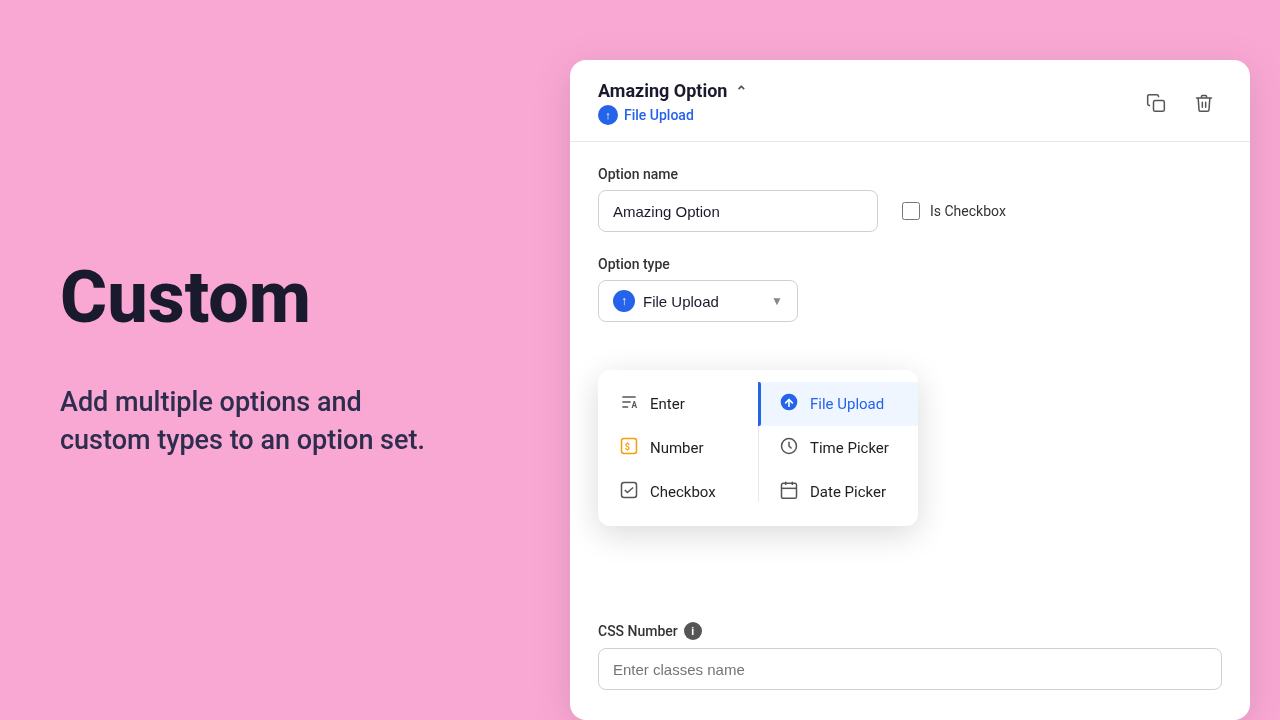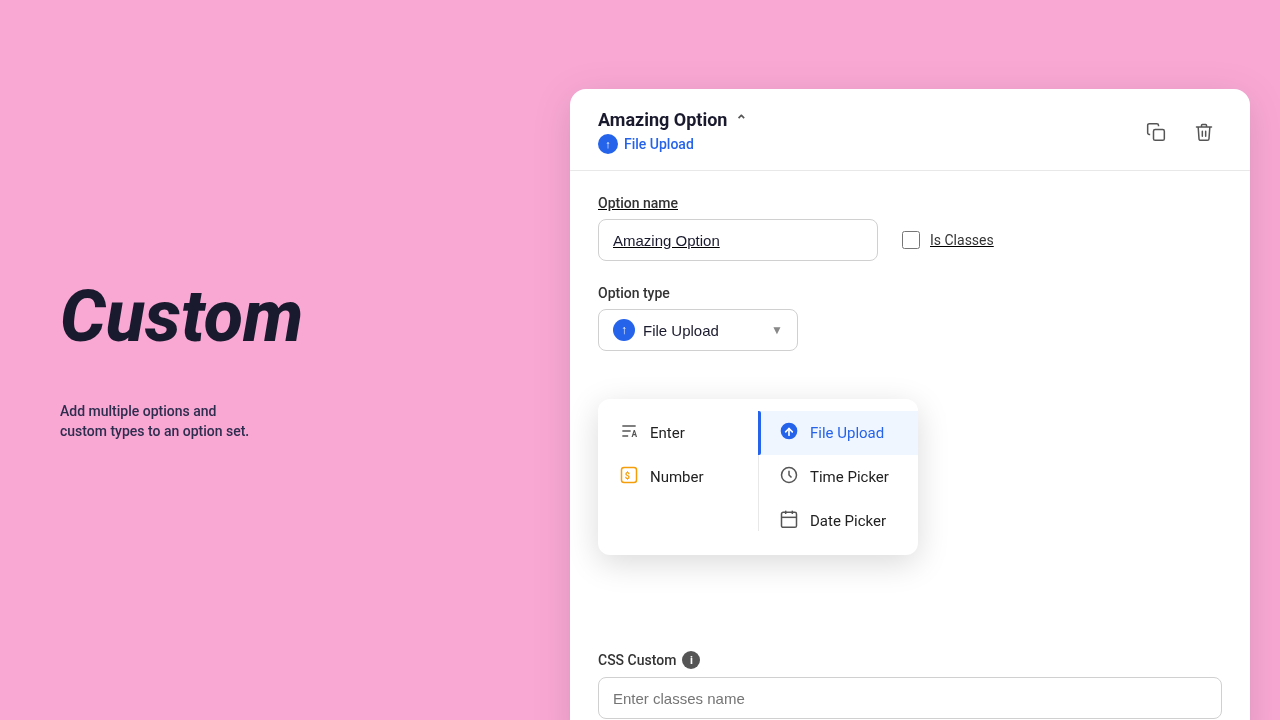--- a/index.html
+++ b/index.html
@@ -42,7 +42,7 @@
     .right-panel {
       flex: 1;
       display: flex;
-      align-items: flex-start;
+      align-items: flex-end;
       justify-content: center;
       padding-top: 89px;
       position: relative;

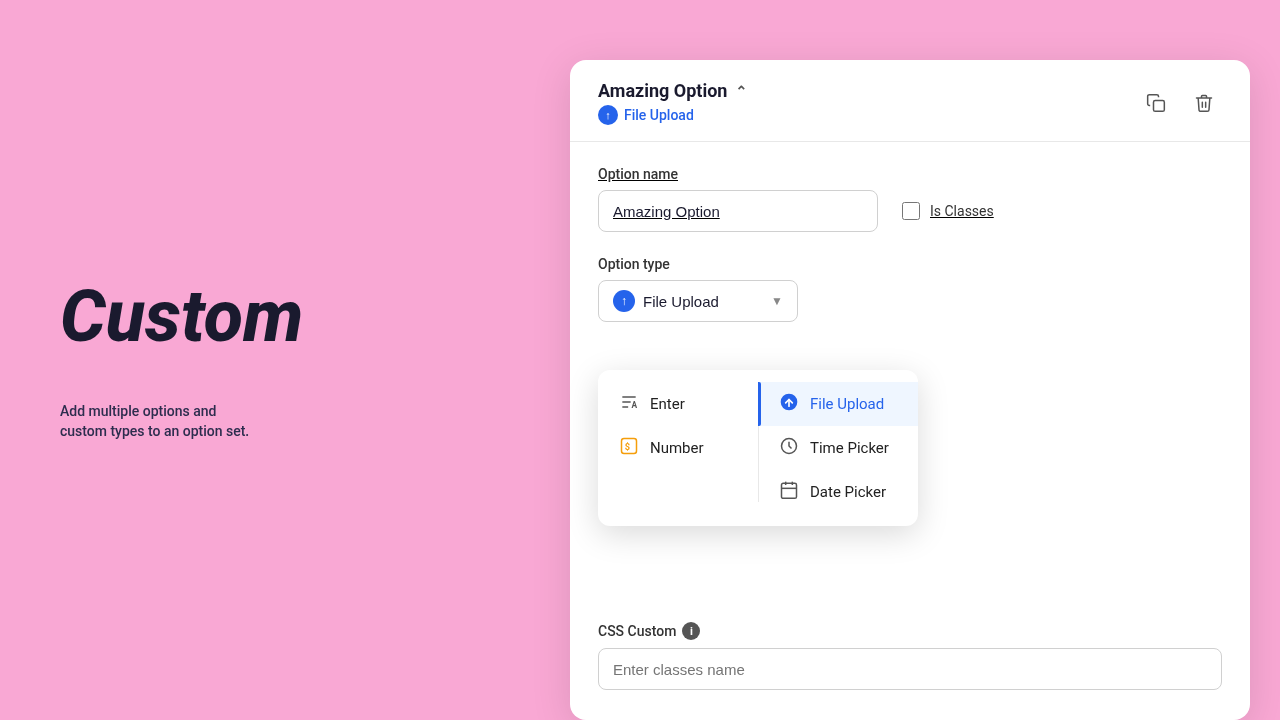--- a/index.html
+++ b/index.html
@@ -130,7 +130,6 @@
       gap: 24px;
       align-items: flex-end;
       margin-bottom: 24px;
-      text-decoration: underline;
     }
     .form-group {
       display: flex;

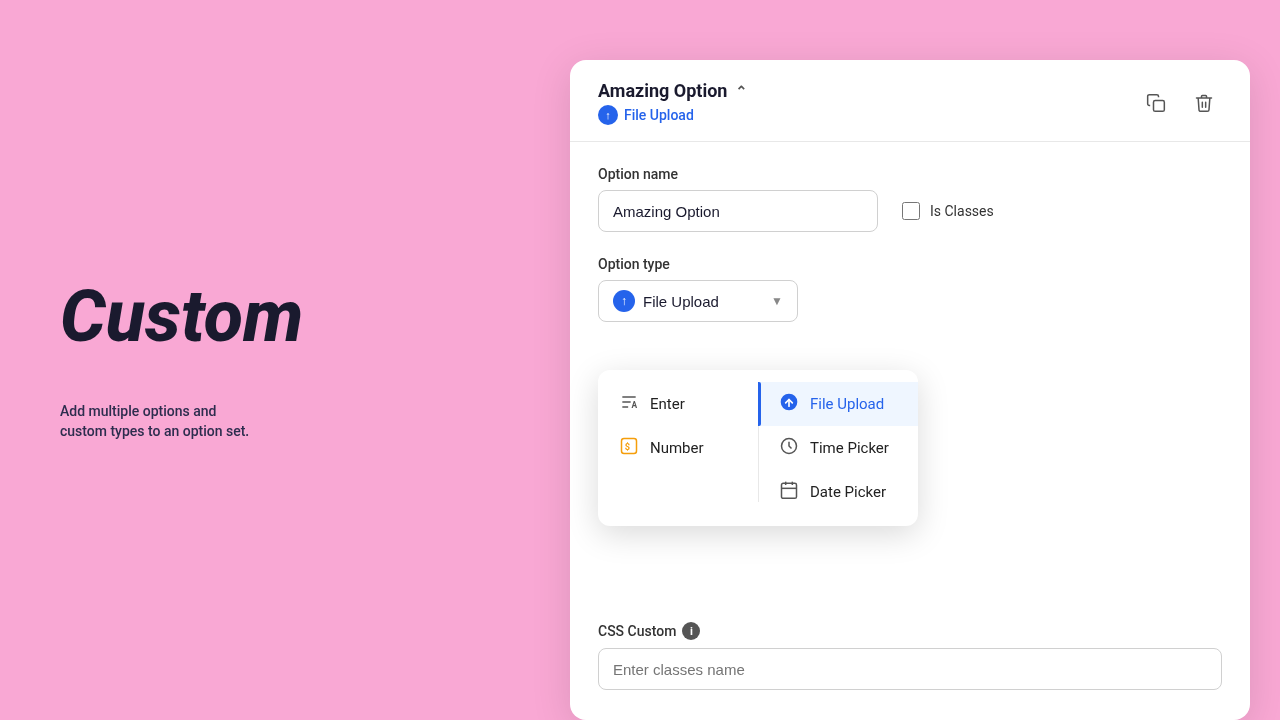--- a/index.html
+++ b/index.html
@@ -354,7 +354,7 @@
         </div>
         <div class="checkbox-group">
           <input type="checkbox" id="is-required" style="">
-          <label class="checkbox-label" for="is-required">Is Classes</label>
+          <label class="checkbox-label" for="is-required">Is Checkbox</label>
         </div>
       </div>
 

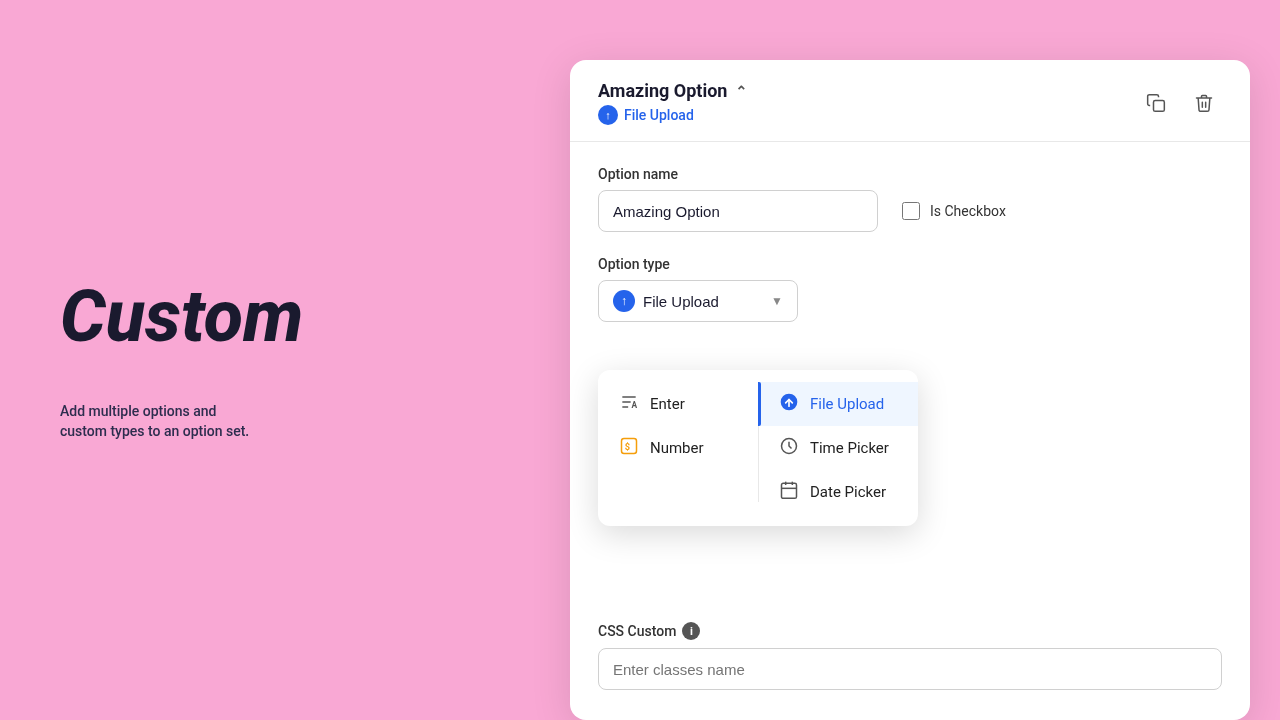--- a/index.html
+++ b/index.html
@@ -29,7 +29,6 @@
       color: #1a1a2e;
       line-height: 1.05;
       margin-bottom: 48px;
-      font-style: italic;
     }
     .sub-title {
       font-size: 14px;

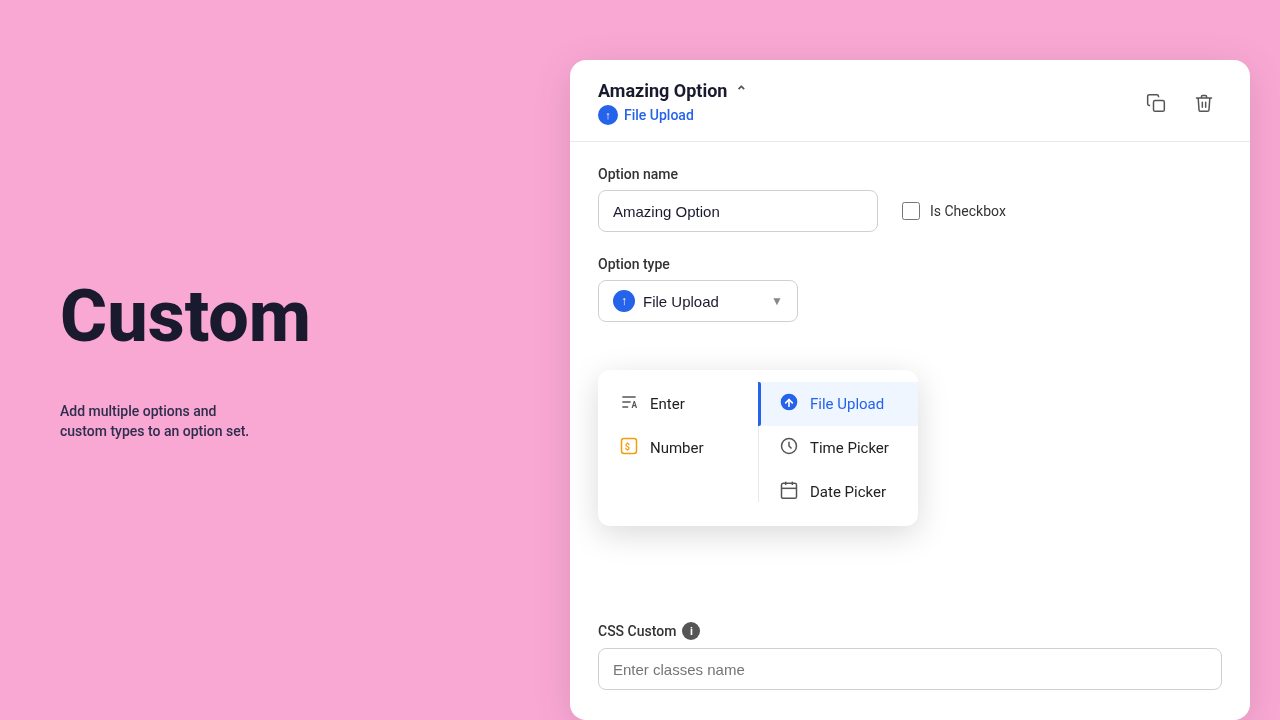--- a/index.html
+++ b/index.html
@@ -31,7 +31,7 @@
       margin-bottom: 48px;
     }
     .sub-title {
-      font-size: 14px;
+      font-size: 27px;
       font-weight: 500;
       color: #2d2d4e;
       line-height: 1.4;

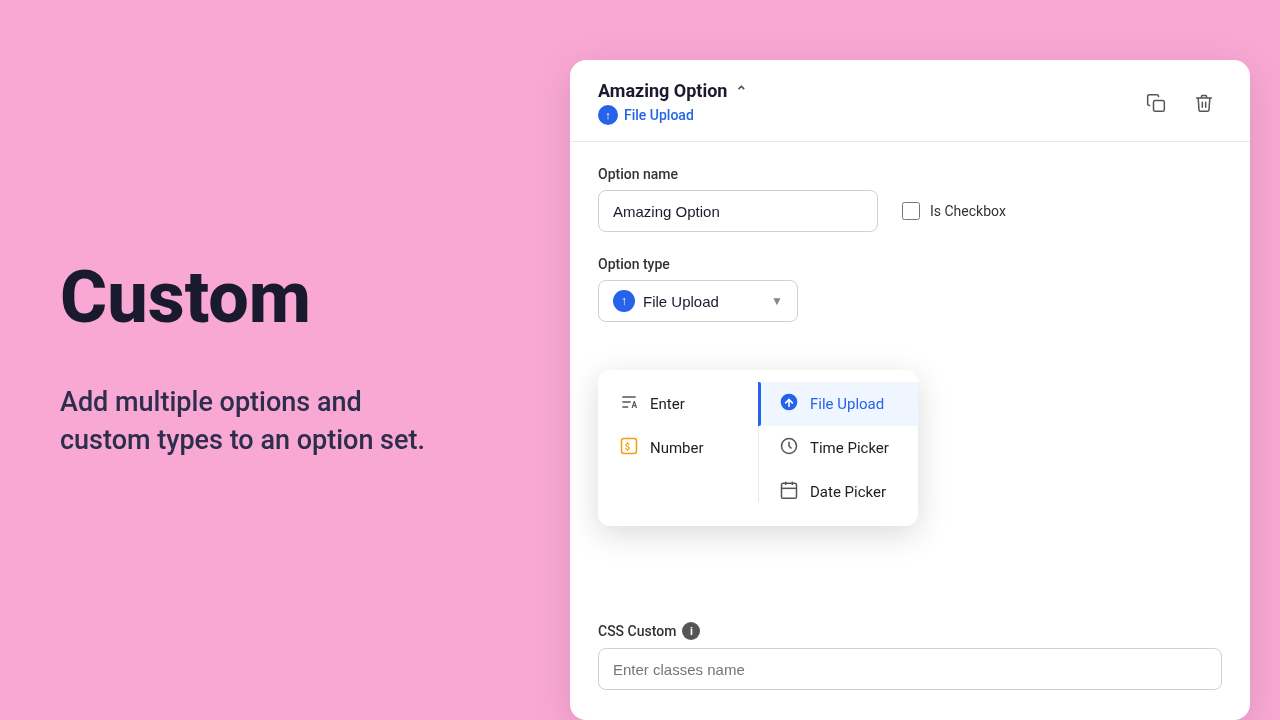--- a/index.html
+++ b/index.html
@@ -392,6 +392,15 @@
                 </span>
                 <span>Number</span>
               </div>
+              <div class="dropdown-item">
+                <span class="item-icon">
+                  <svg width="20" height="20" viewBox="0 0 24 24" fill="none" stroke="#555" stroke-width="1.8">
+                    <rect x="3" y="3" width="18" height="18" rx="3"></rect>
+                    <polyline points="7 12 10 15 17 9"></polyline>
+                  </svg>
+                </span>
+                <span>Checkbox</span>
+              </div>
             </div>
 
             <div>

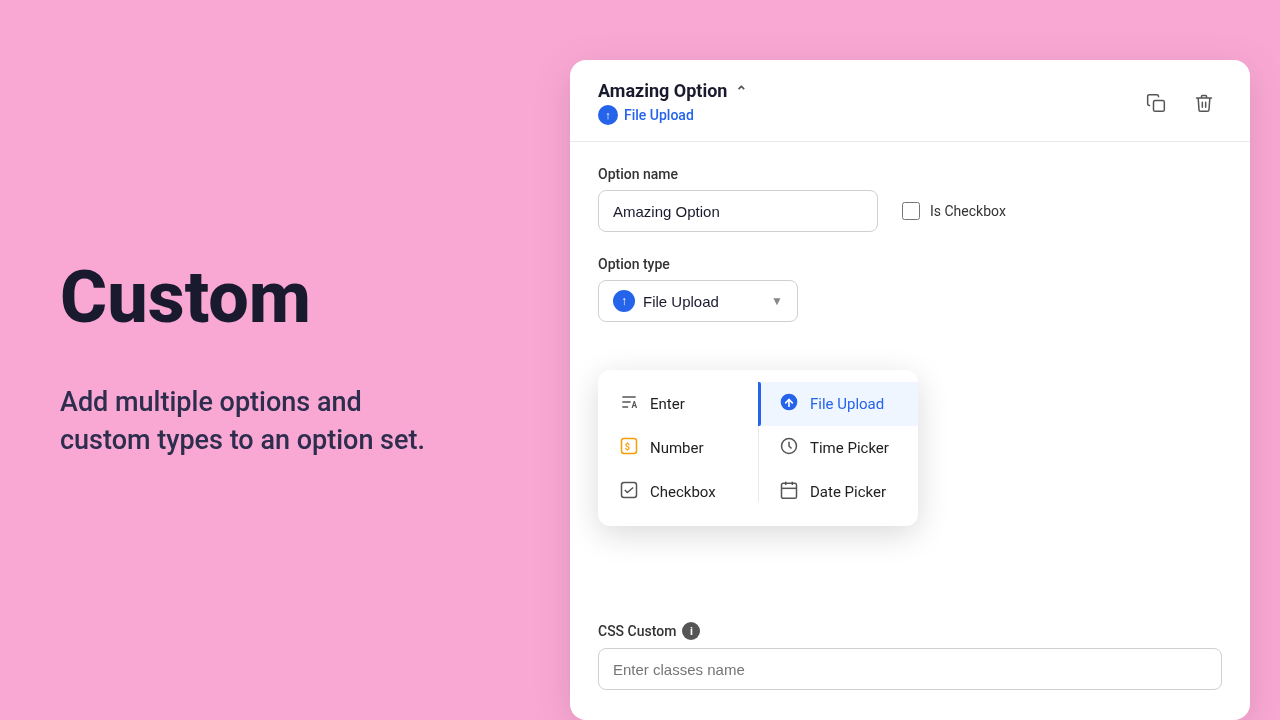--- a/index.html
+++ b/index.html
@@ -443,7 +443,7 @@
 
       <div class="css-section">
         <div class="css-label">
-          <span>CSS Custom</span>
+          <span>CSS Number</span>
           <span class="info-icon">i</span>
         </div>
         <input class="css-input" type="text" placeholder="Enter classes name" style="">

